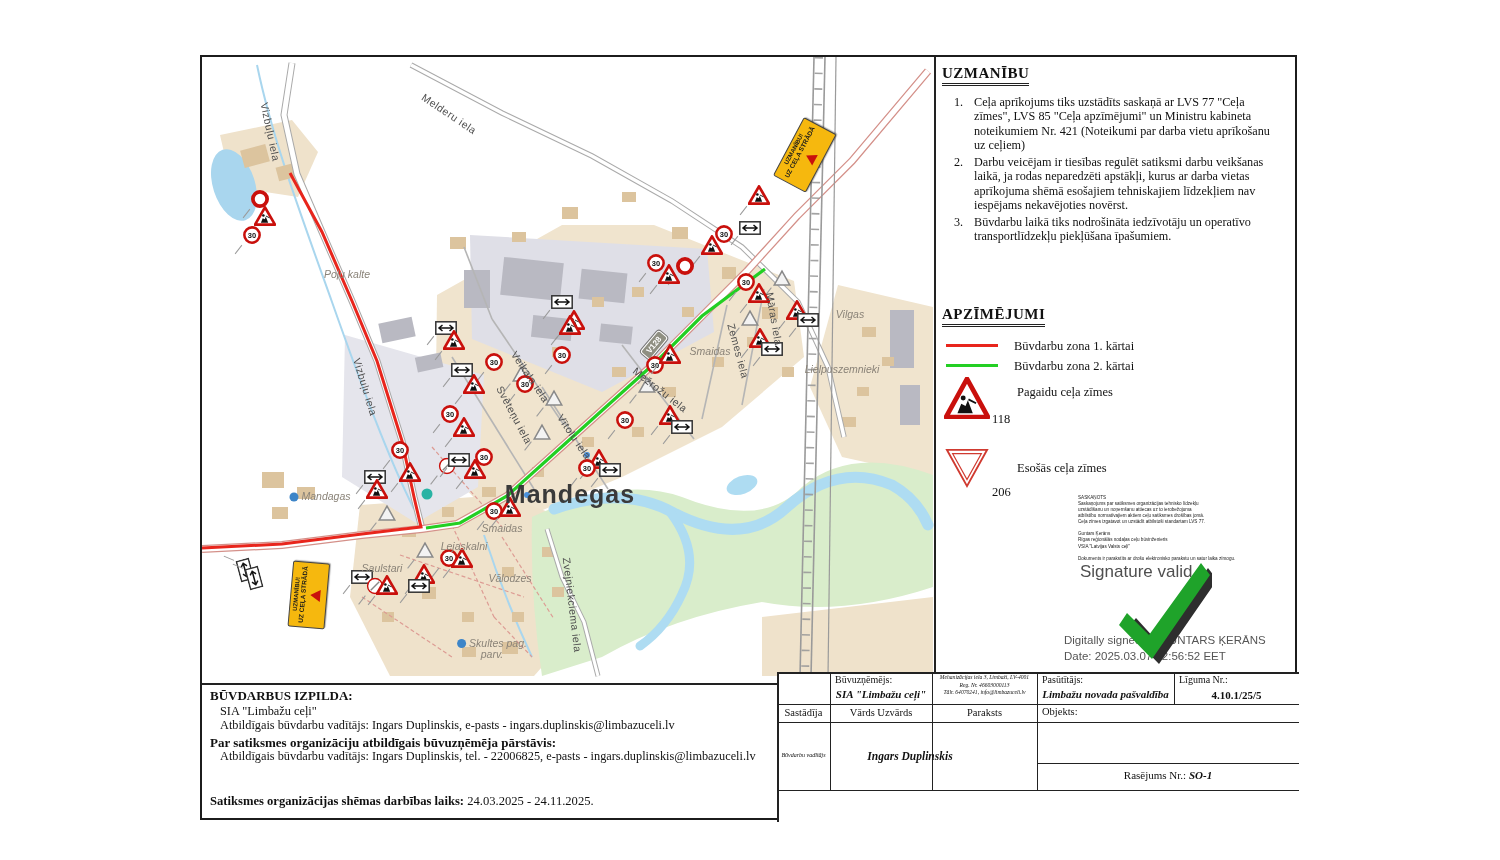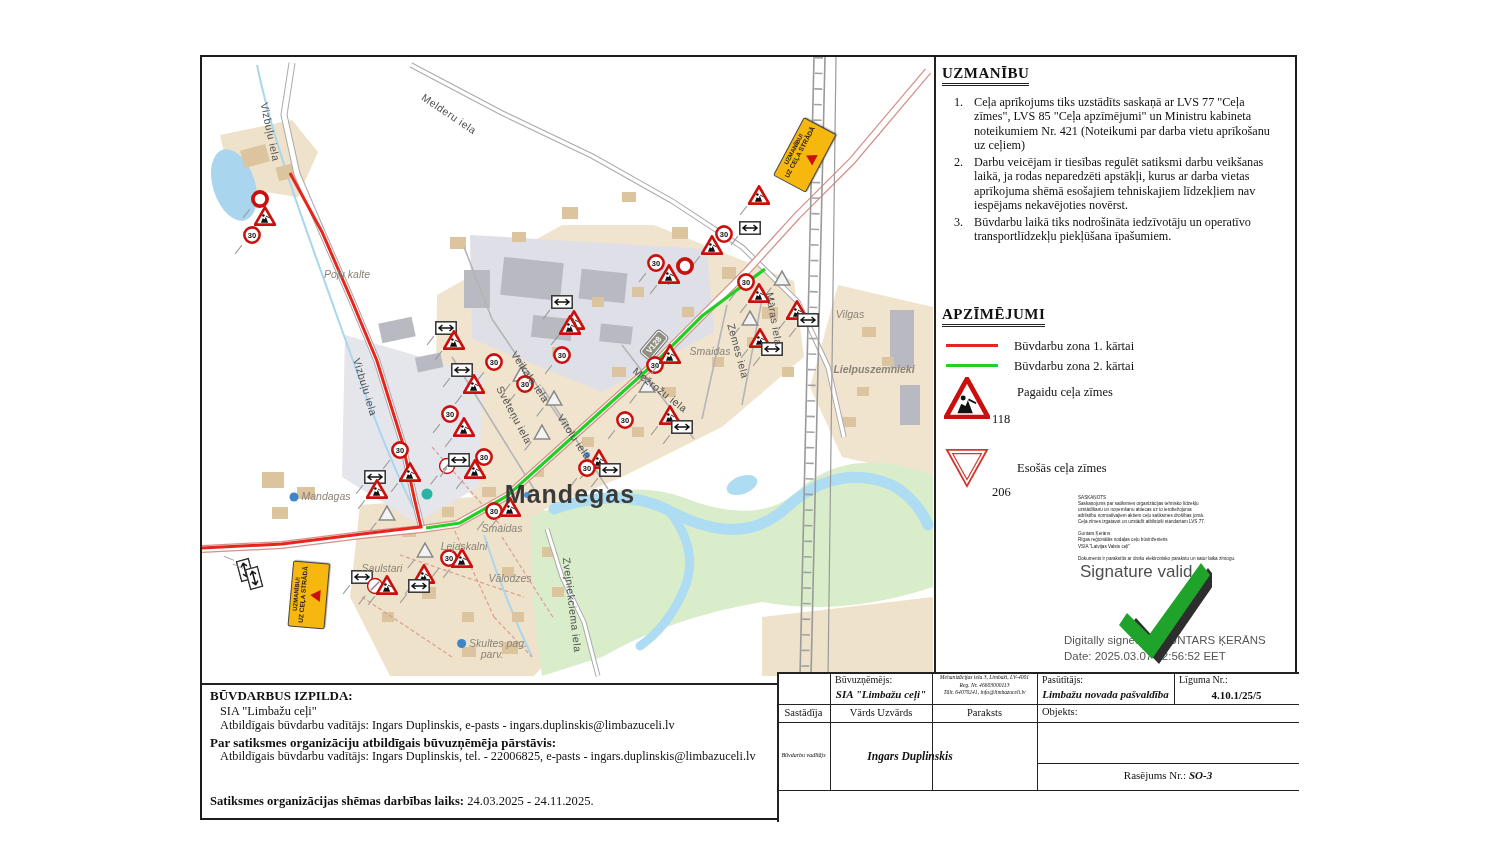--- a/index.html
+++ b/index.html
@@ -472,7 +472,7 @@
           <div class="mlabel street" style="left: 572px; top: 262px; transform: translate(-50%, -50%) rotate(80deg);"><span>Māras iela</span></div>
           <div class="mlabel place" style="left: 508px; top: 295px; transform: translate(-50%, -50%) rotate(0deg);"><span>Smaidas</span></div>
           <div class="mlabel place" style="left: 648px; top: 258px; transform: translate(-50%, -50%) rotate(0deg);"><span>Vilgas</span></div>
-          <div class="mlabel place" style="left: 672px; top: 313px; transform: translate(-50%, -50%) rotate(0deg); font-weight: bold;"><span>Lielpuszemnieki</span></div>
+          <div class="mlabel place" style="left: 640px; top: 313px; transform: translate(-50%, -50%) rotate(0deg);"><span>Lielpuszemnieki</span></div>
           <div class="mlabel big" style="left: 368px; top: 437px; transform: translate(-50%, -50%) rotate(0deg);"><span>Mandegas</span></div>
           <div class="mlabel place" style="left: 118px; top: 440px; transform: translate(-50%, -50%) rotate(0deg);"><i class="poi"></i><span>Mandagas</span></div>
           <div class="mlabel place" style="left: 300px; top: 472px; transform: translate(-50%, -50%) rotate(0deg);"><span>Smaidas</span></div>

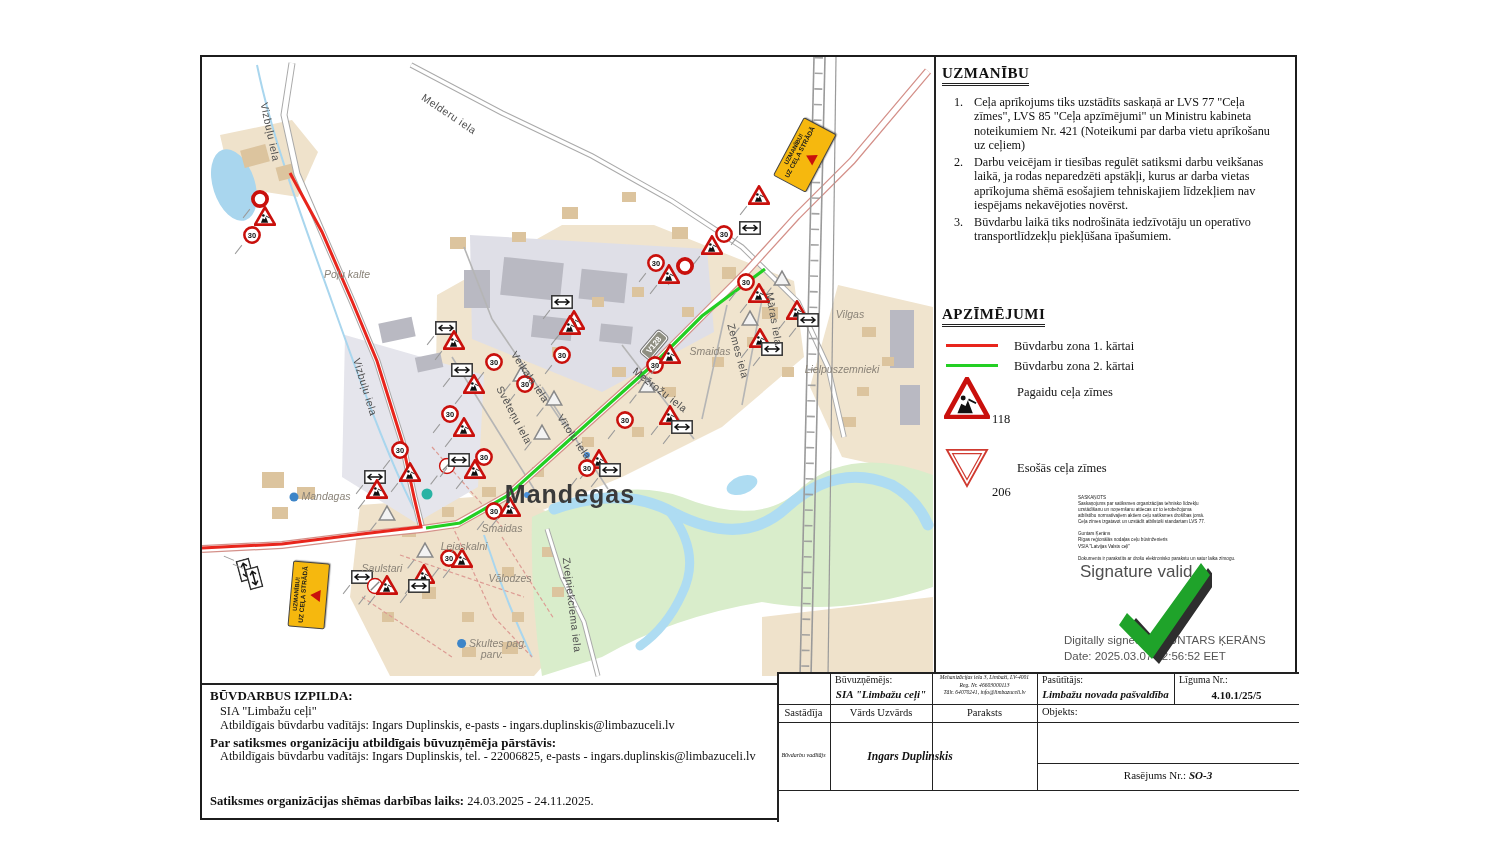--- a/index.html
+++ b/index.html
@@ -595,7 +595,7 @@
     <div class="abs" style="left:575px;top:695px;width:53px;text-align:center;font-size:6px;font-style:italic;">Būvdarbu vadītājs</div>
     <div class="abs" style="left:628px;top:693px;width:102px;text-align:center;font-size:11.5px;font-weight:bold;font-style:italic;margin-left:29px;">Ingars Duplinskis</div>
     <div class="abs" style="left:835px;top:712px;width:262px;text-align:center;font-size:11px;">
-      <span>Rasējums Nr.: </span><span style="font-weight:bold;font-style:italic;">SO-3</span>
+      <span>Rasējums Nr.: </span><span style="font-weight:bold;font-style:italic;">SO-1</span>
     </div>
   </div>
 </div>

